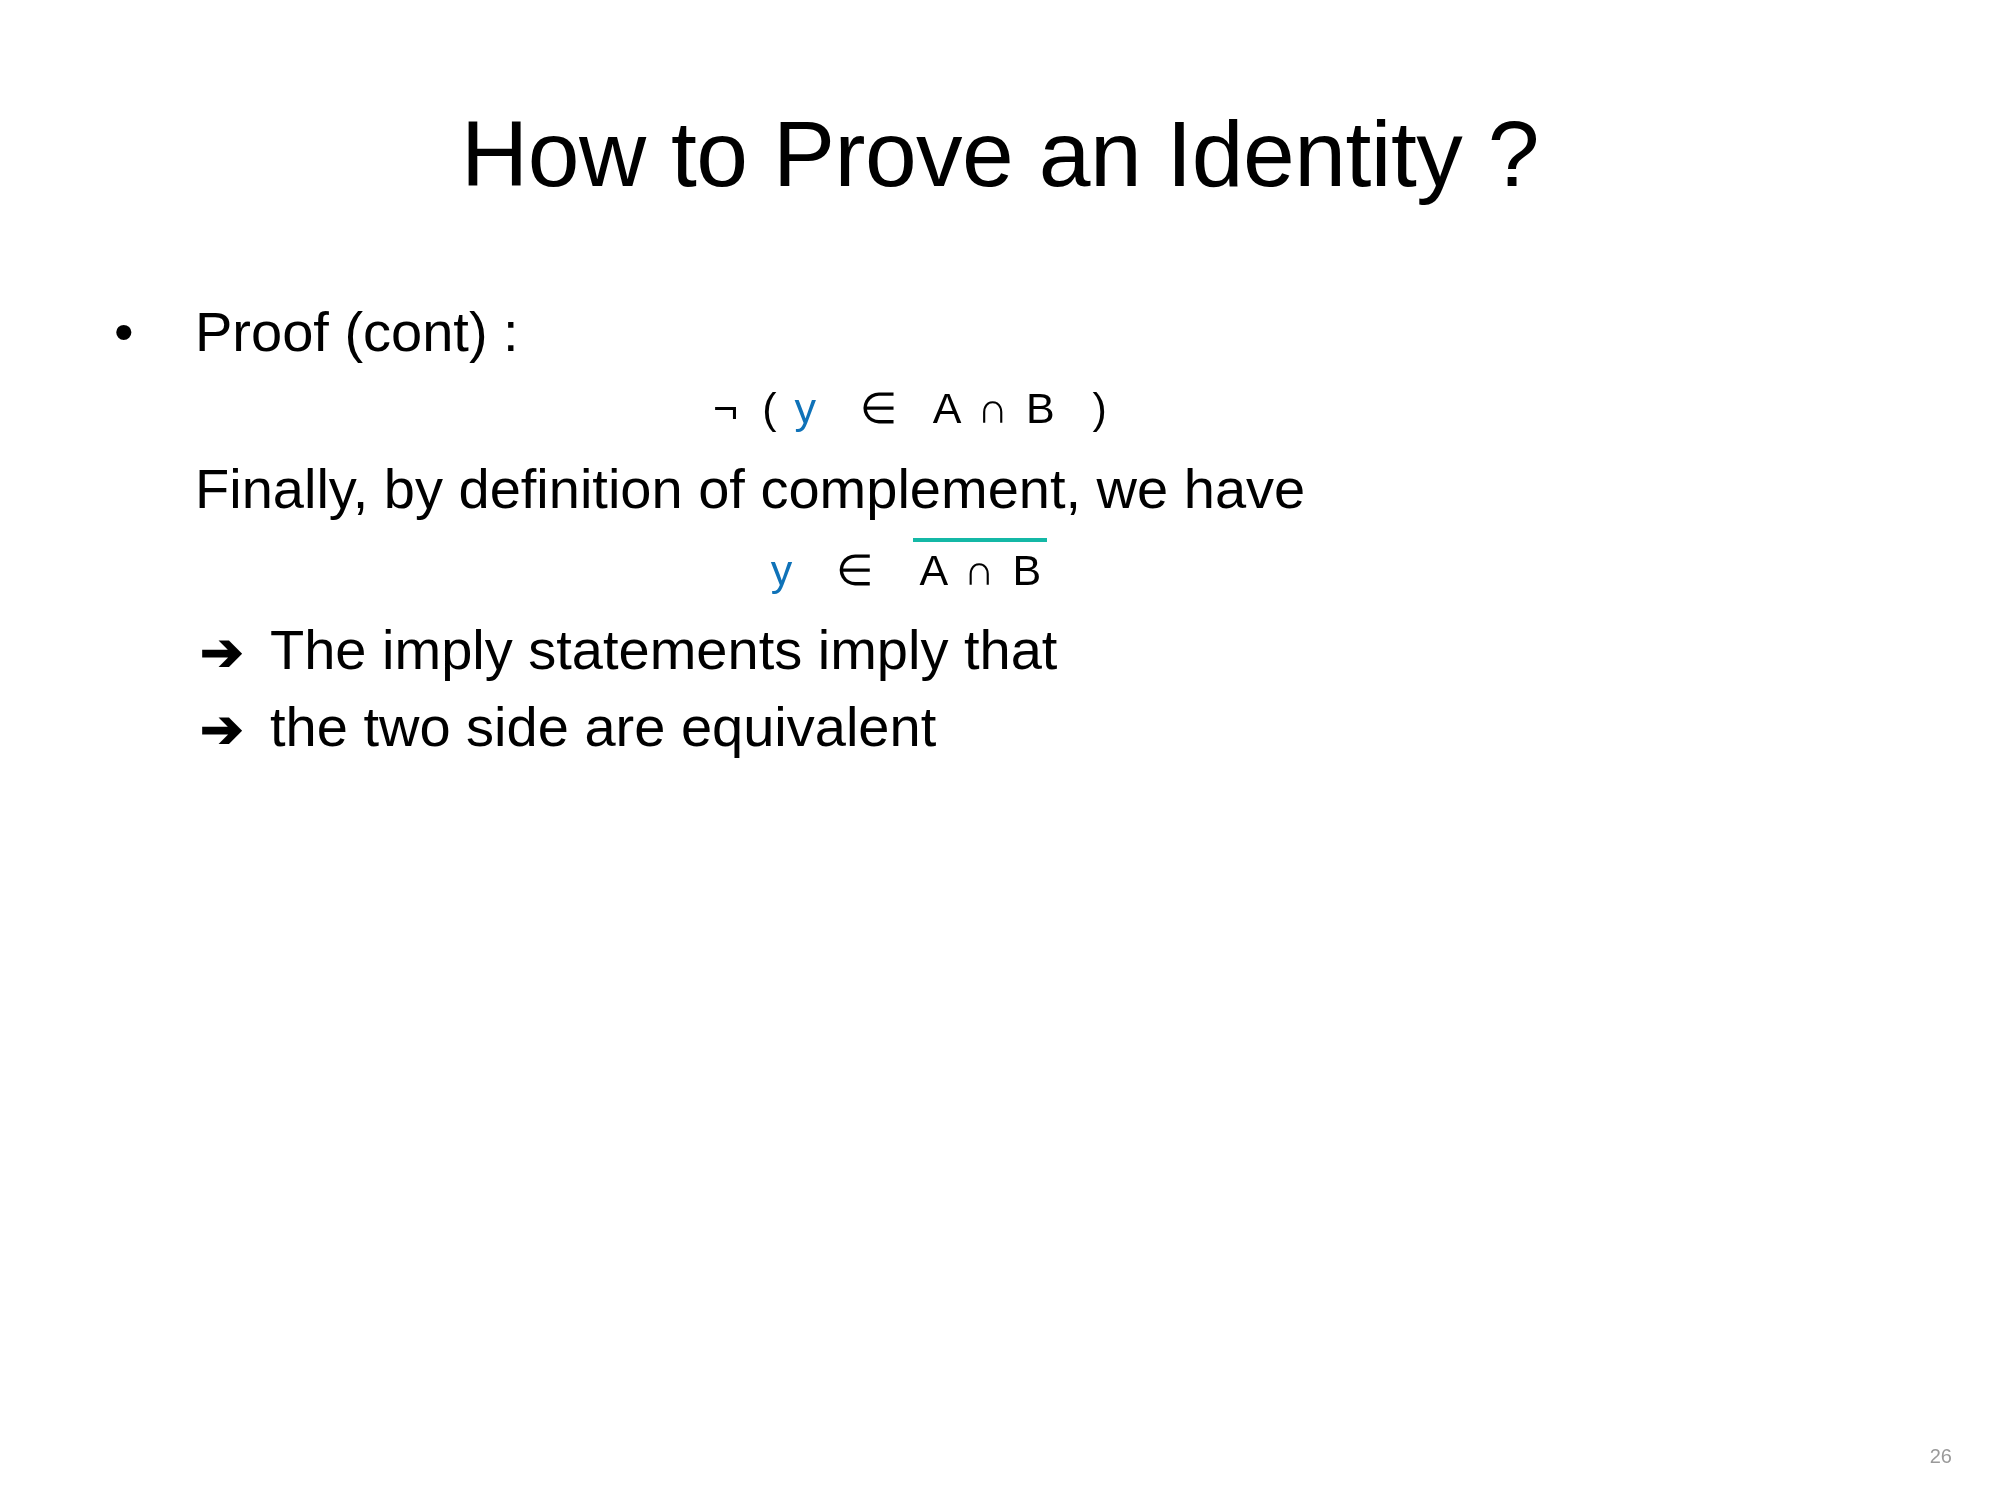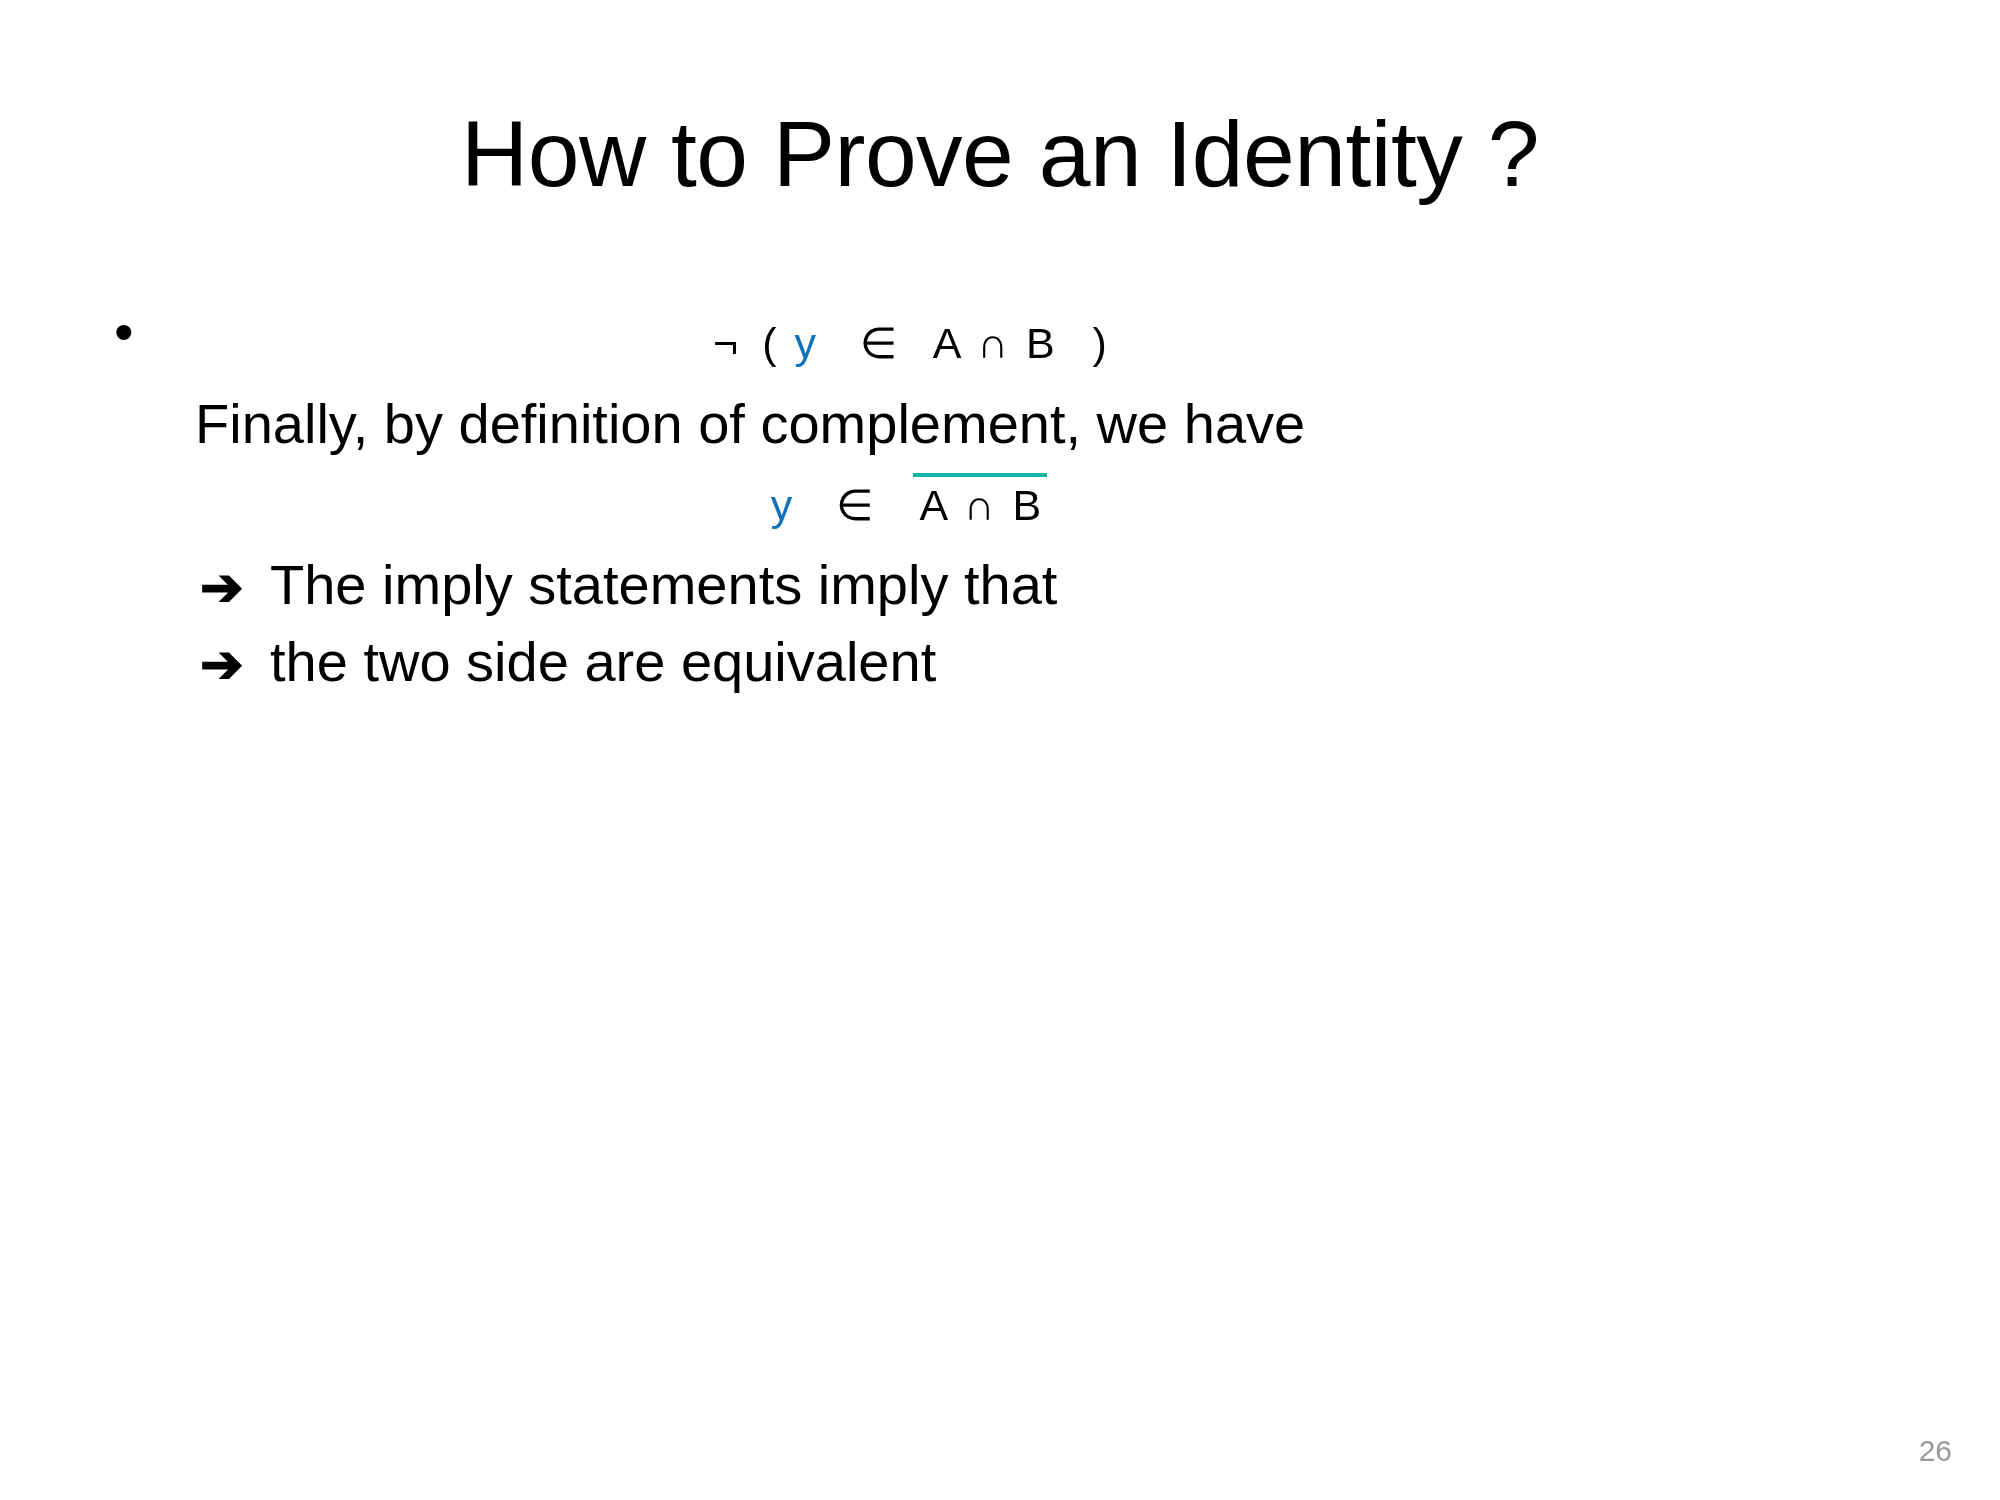--- a/index.html
+++ b/index.html
@@ -142,6 +142,7 @@
 
     <div class="row bullet-row">
       <span class="bullet-dot">•</span>
+      <span>Proof (cont) :</span>
     </div>
 
 

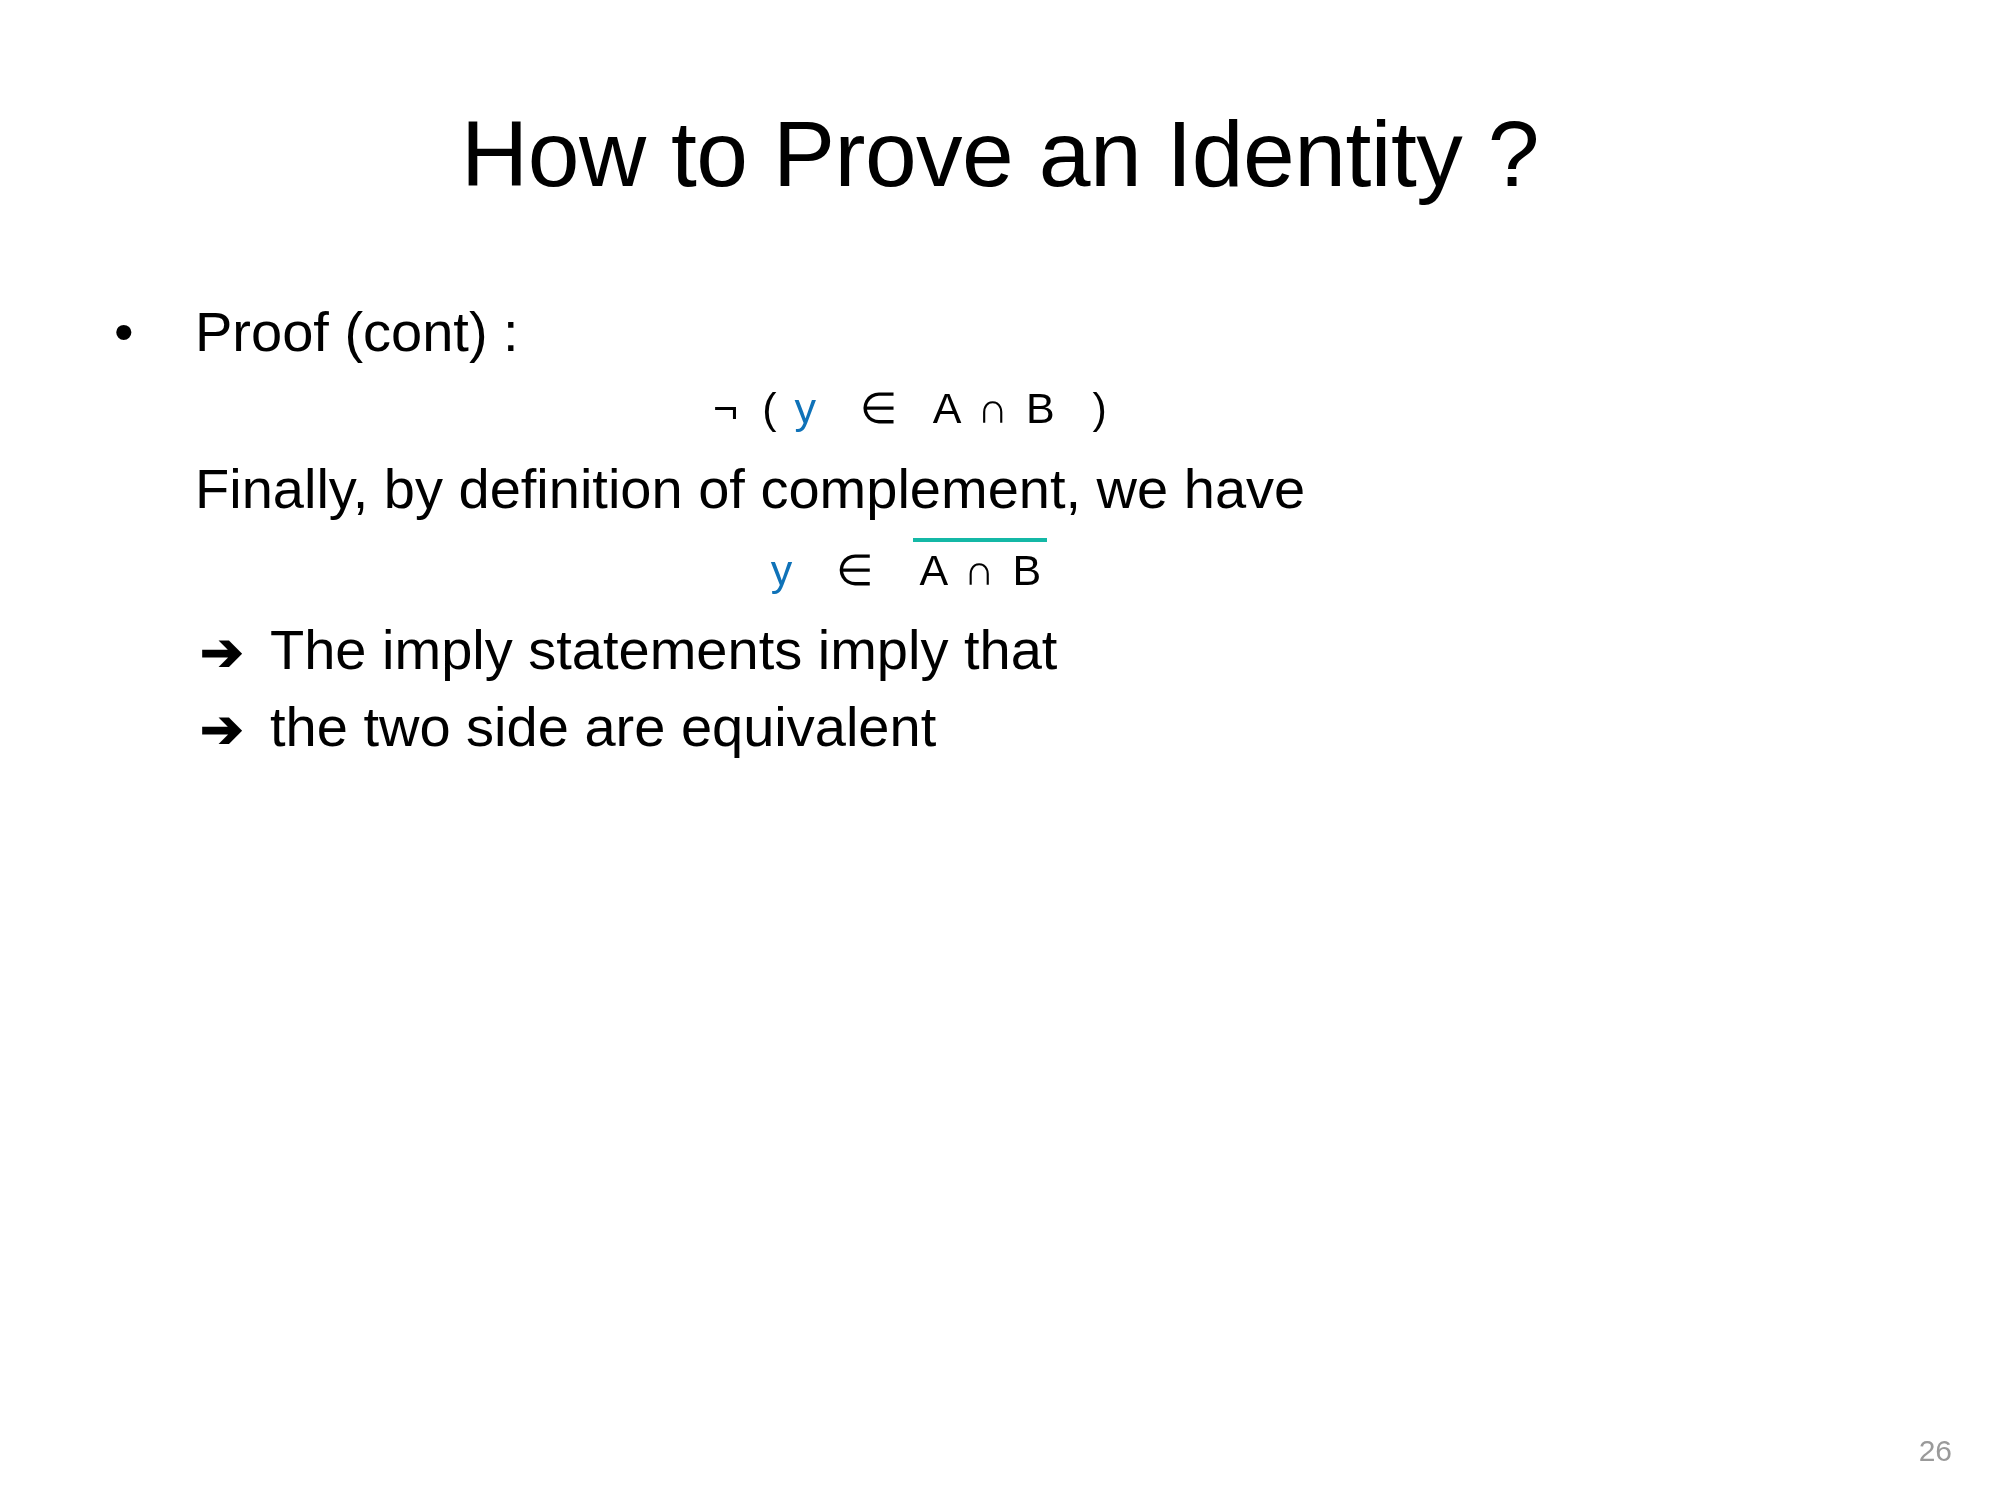--- a/index.html
+++ b/index.html
@@ -126,7 +126,7 @@
     position: absolute;
     right: 48px;
     bottom: 34px;
-    font-size: 30px;
+    font-size: 20px;
     color: #9a9a9a;
     line-height: 1;
   }

